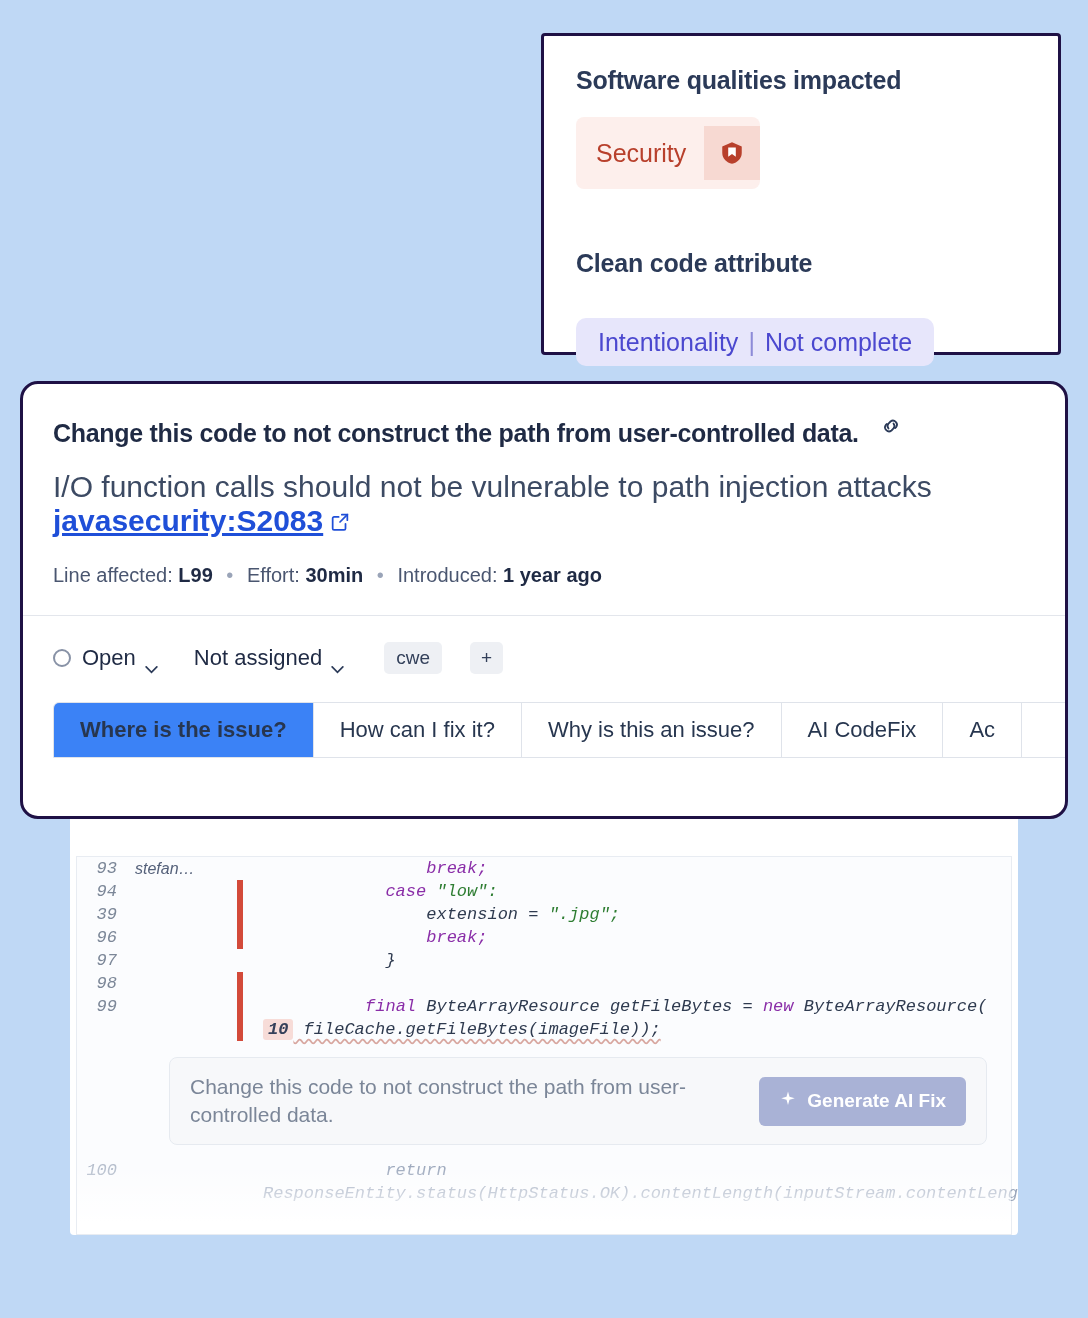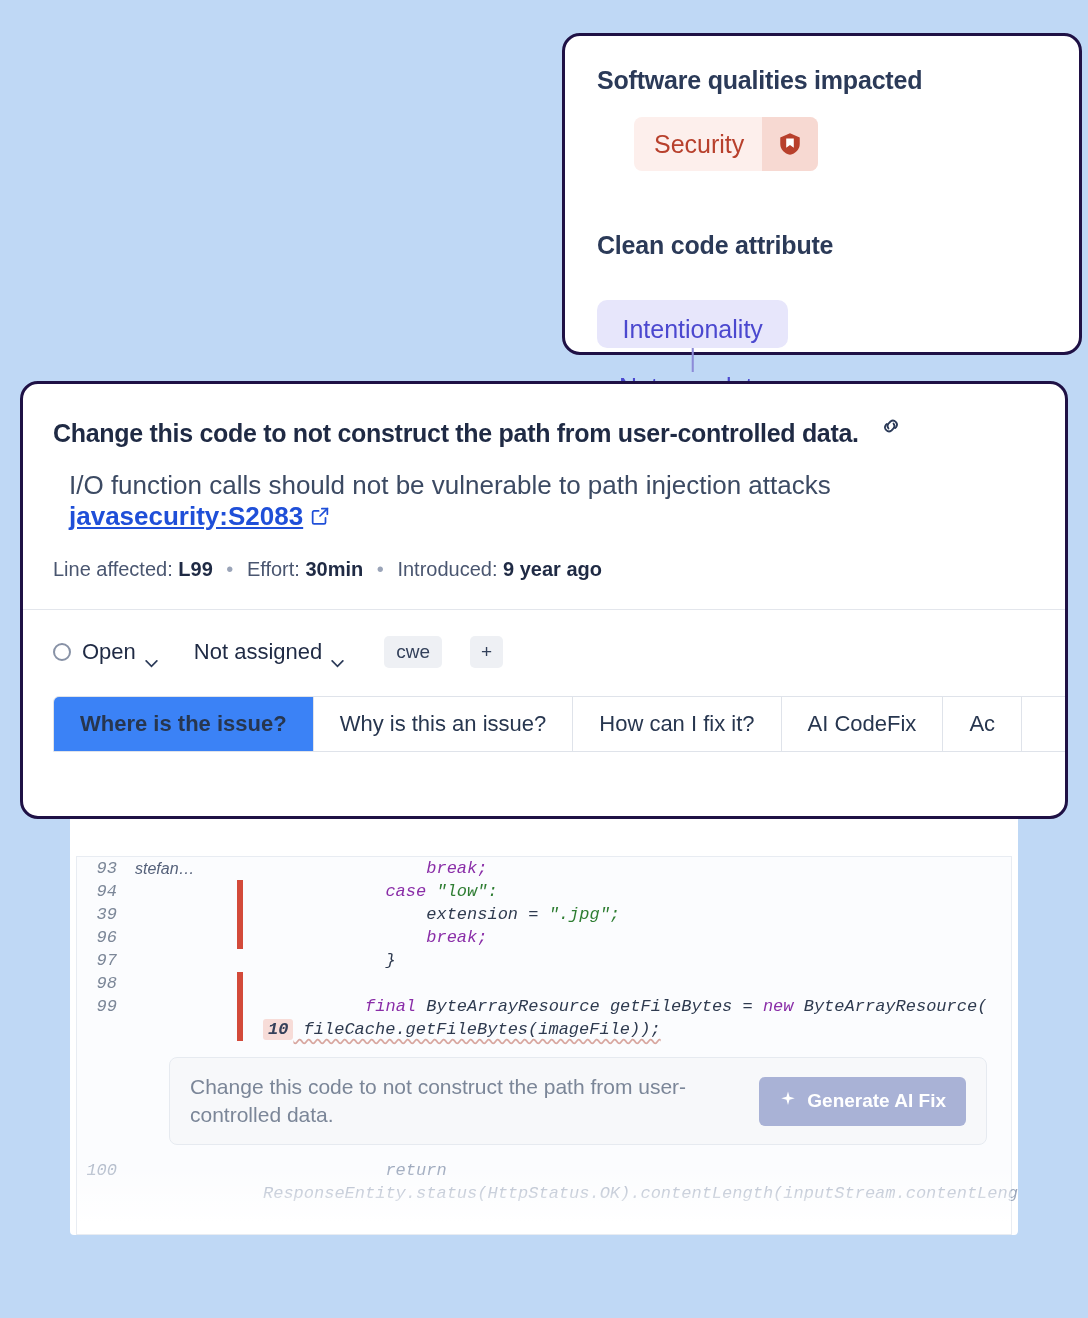--- a/index.html
+++ b/index.html
@@ -16,13 +16,13 @@
   
   .qualities-card {
     position: absolute;
-    left: 562px;
+    left: 541px;
     top: 33px;
     width: 520px;
     height: 322px;
     background: #ffffff;
     border: 3px solid #1f1145;
-    border-radius: 18px;
+    border-radius: 4px;
     padding: 30px 32px;
   }
   .card-heading {

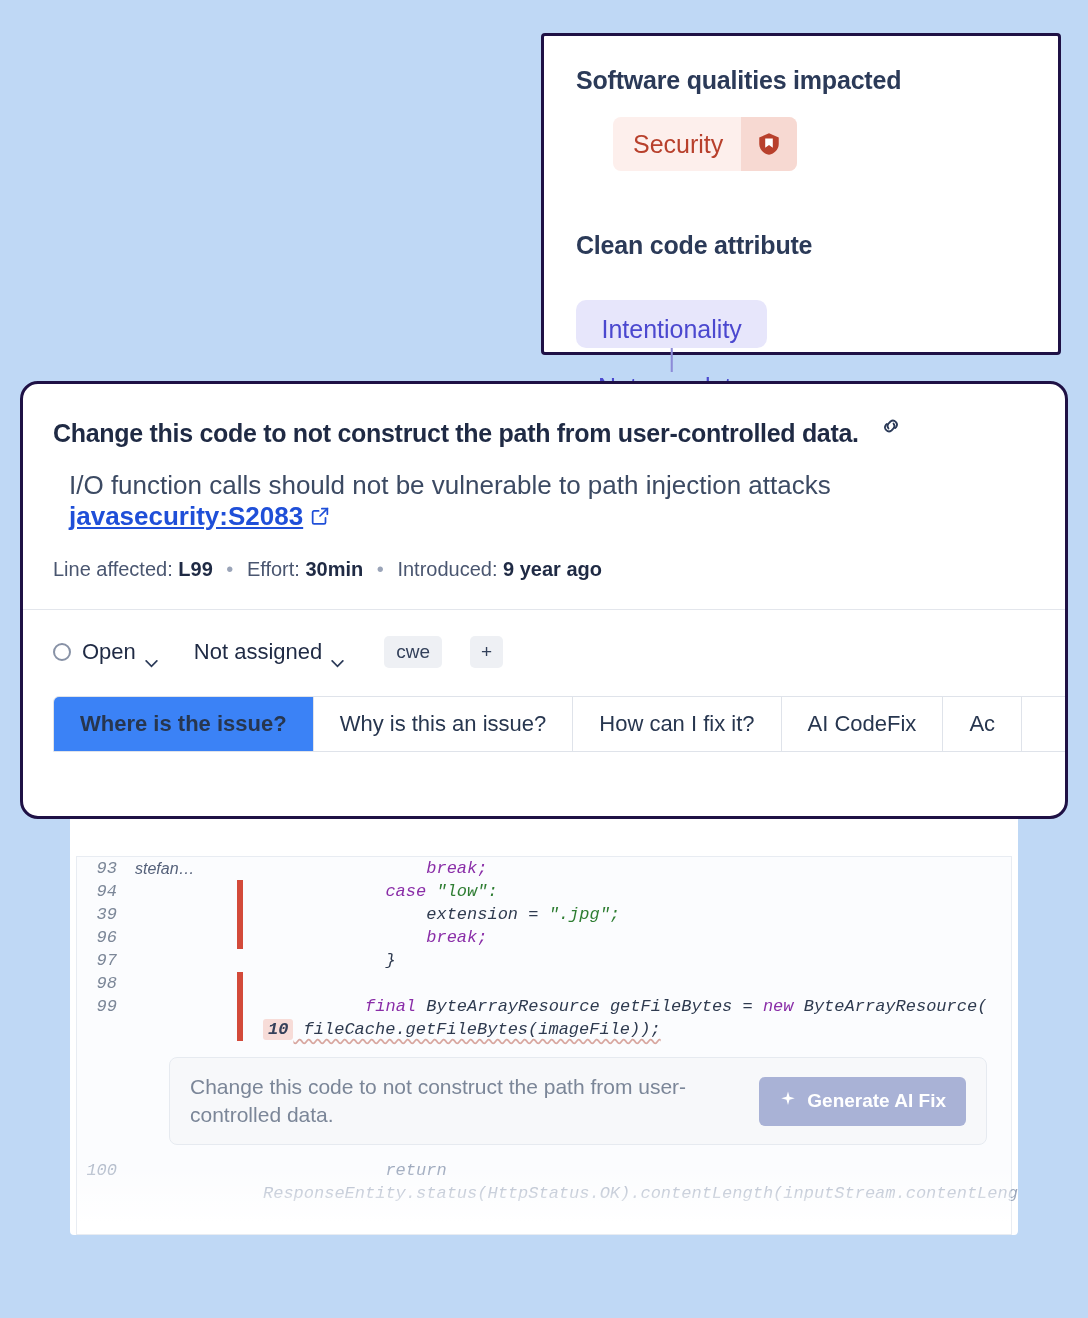--- a/index.html
+++ b/index.html
@@ -38,8 +38,7 @@
     background: #fdefec;
     border-radius: 8px;
     overflow: hidden;
-    height: 54px;
-    margin-left: 37px;
+    height: 72px;
   }
   .security-pill .label {
     font-size: 25px;

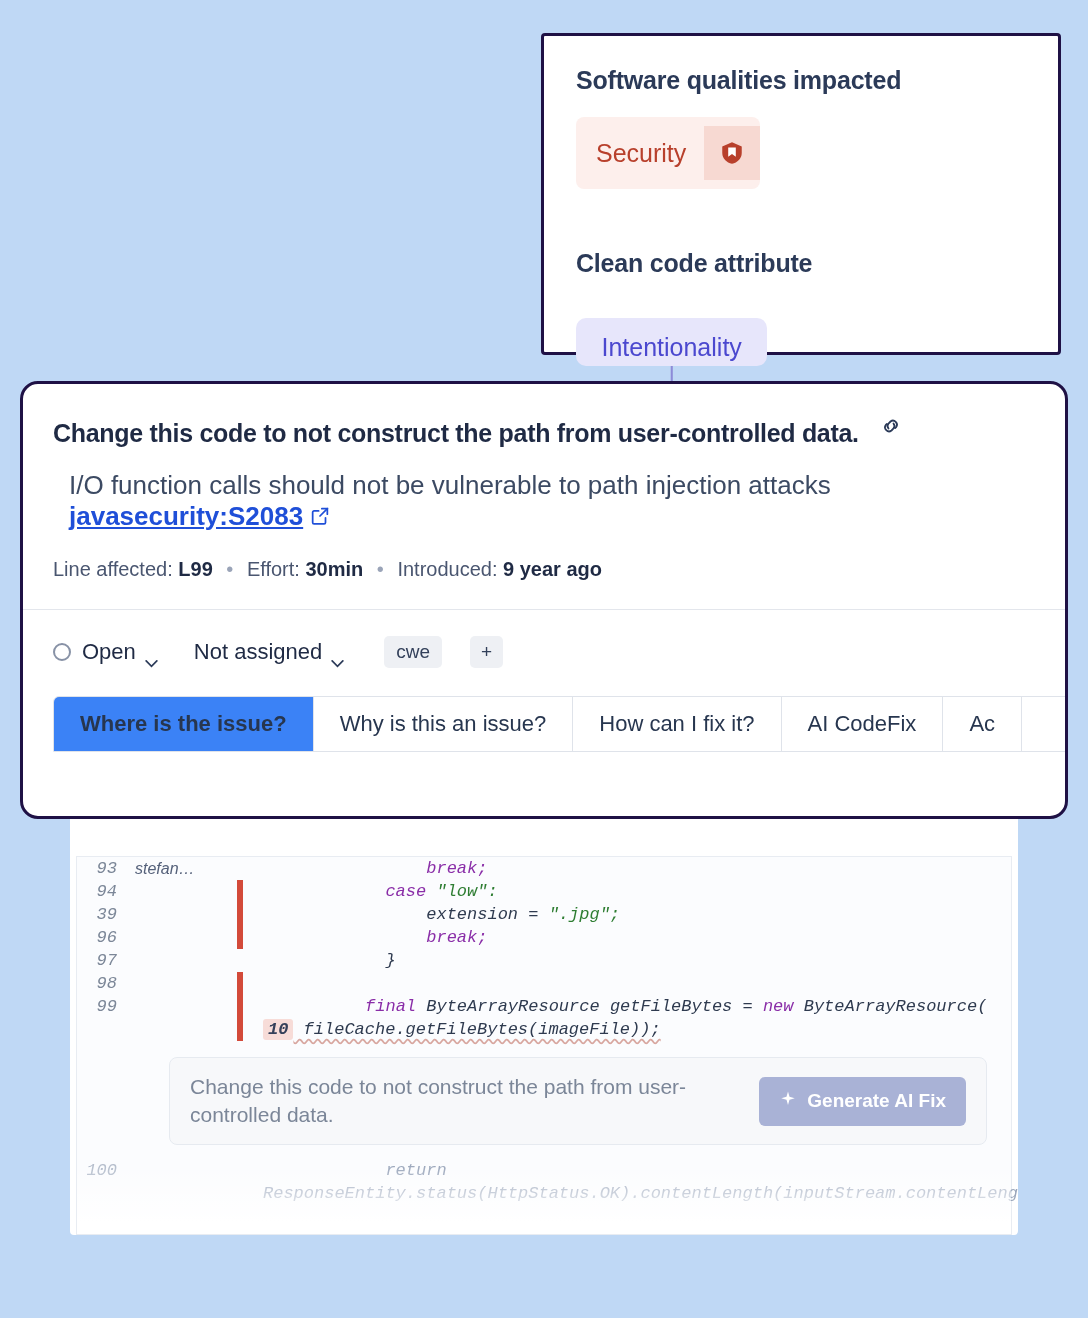--- a/index.html
+++ b/index.html
@@ -65,10 +65,9 @@
     background: #e7e6fb;
     border-radius: 10px;
     height: 48px;
-    padding: 15px 22px;
+    padding: 4px 22px;
     font-size: 25px;
     color: #4b48cf;
-    flex-direction: column;
   }
   .attr-pill .divider {
     color: #8d8bd8;

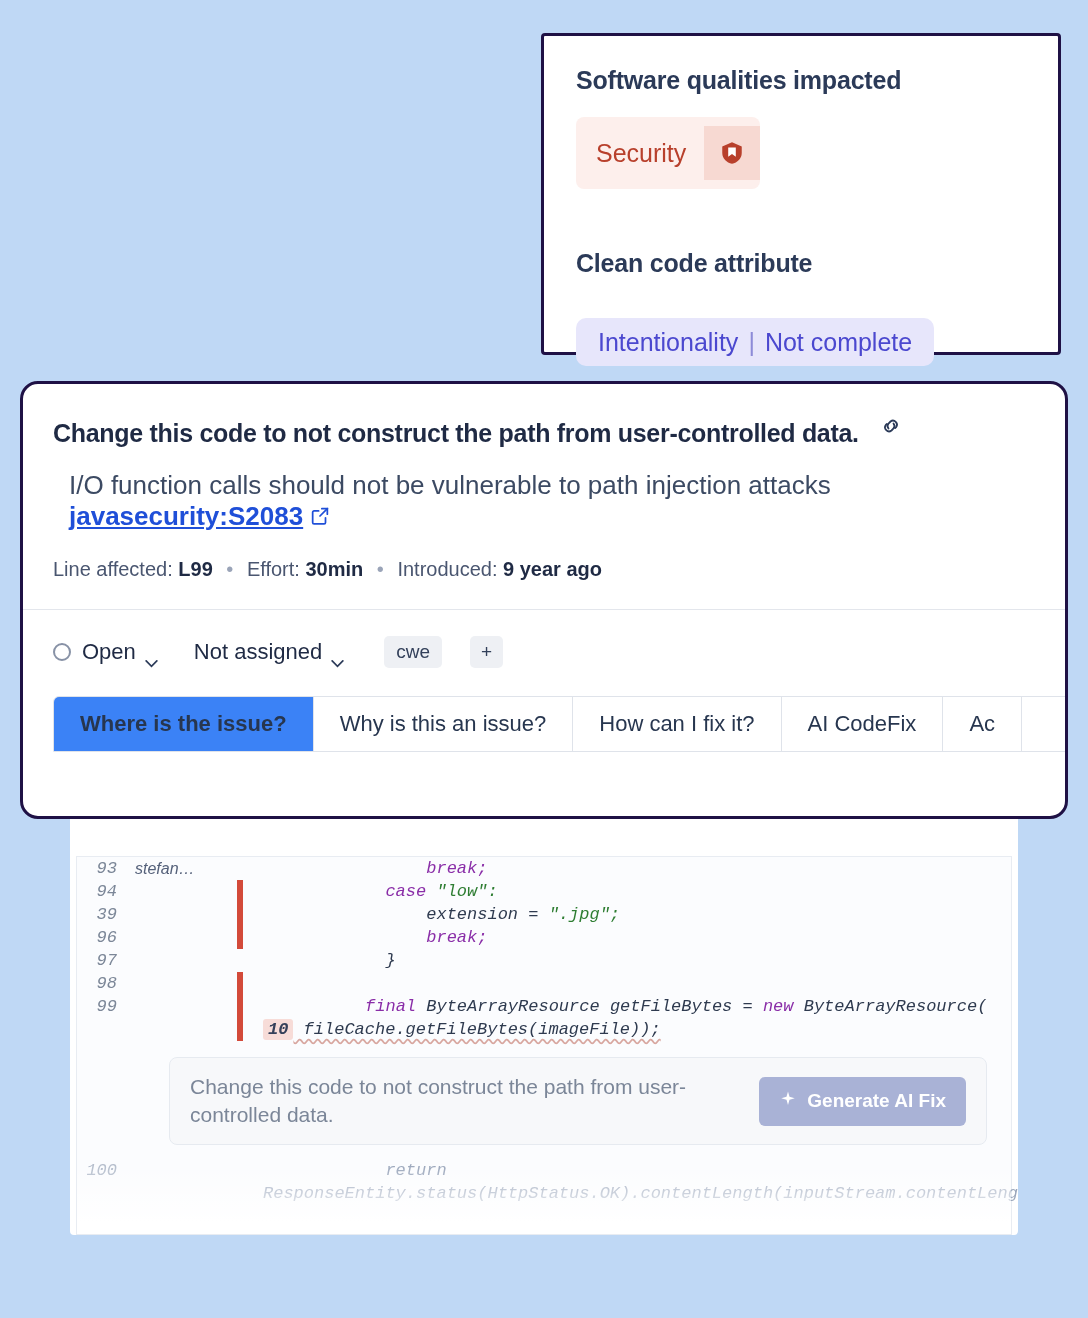--- a/index.html
+++ b/index.html
@@ -101,10 +101,9 @@
     vertical-align: 4px;
   }
   .issue-sub {
-    font-size: 26px;
+    font-size: 30px;
     color: #3c4a63;
     margin-top: 22px;
-    margin-left: 16px;
   }
   .issue-sub a {
     color: #1f4fd8;

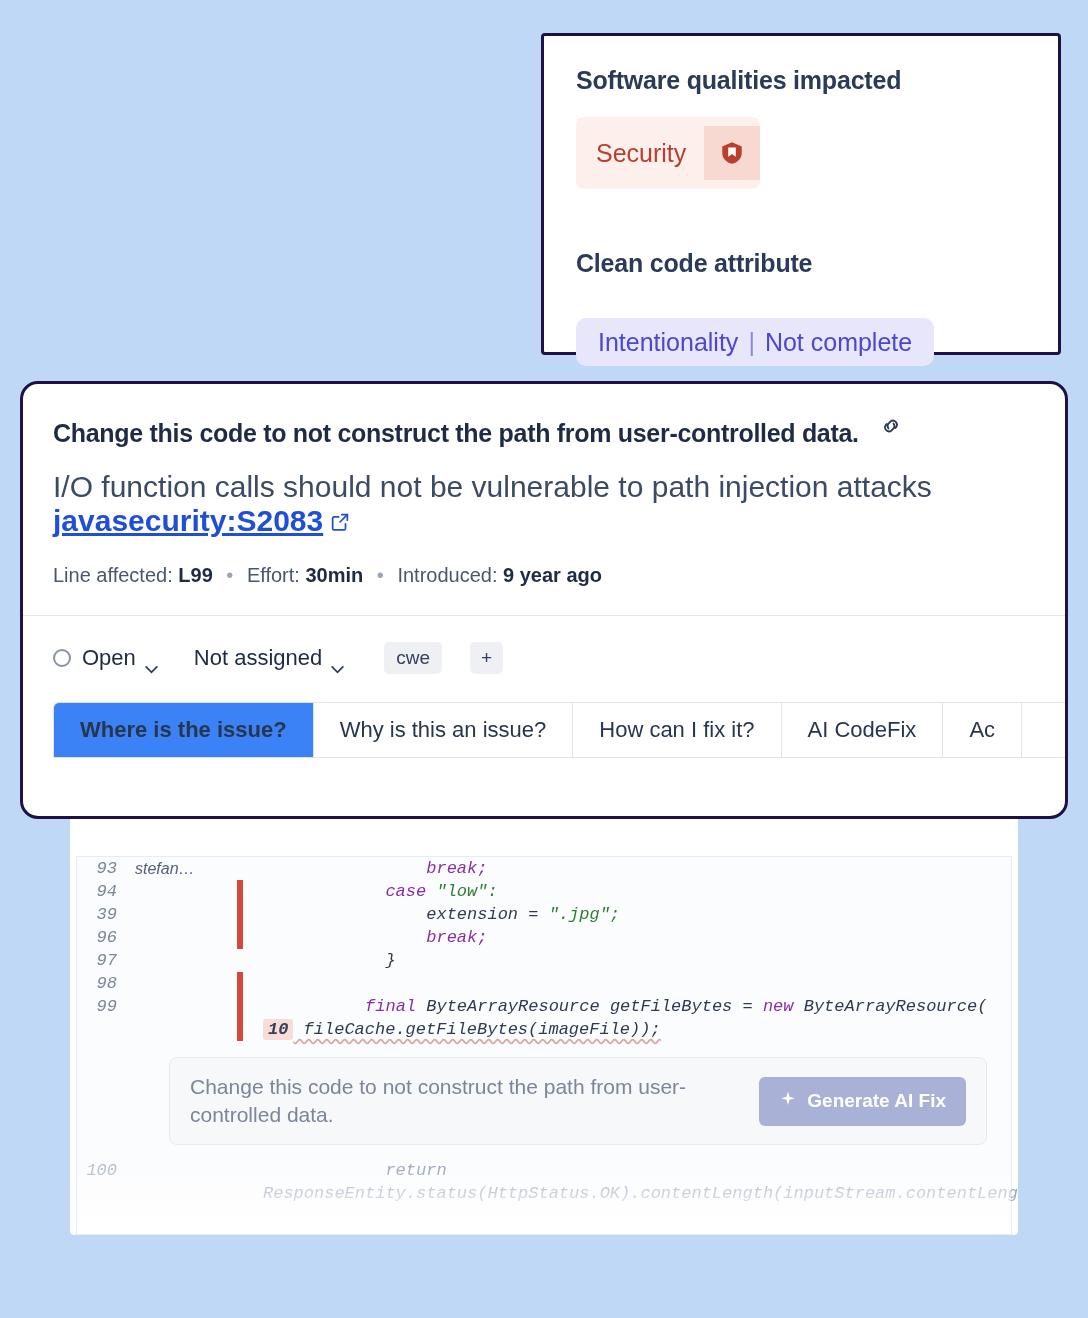--- a/index.html
+++ b/index.html
@@ -424,7 +424,7 @@
     <b>30min</b>
     <span class="dot">•</span>
     <span>Introduced:</span>
-    <b>9 year ago</b>
+    <b>1 year ago</b>
   </div>
 
   <div class="divider-line"></div>

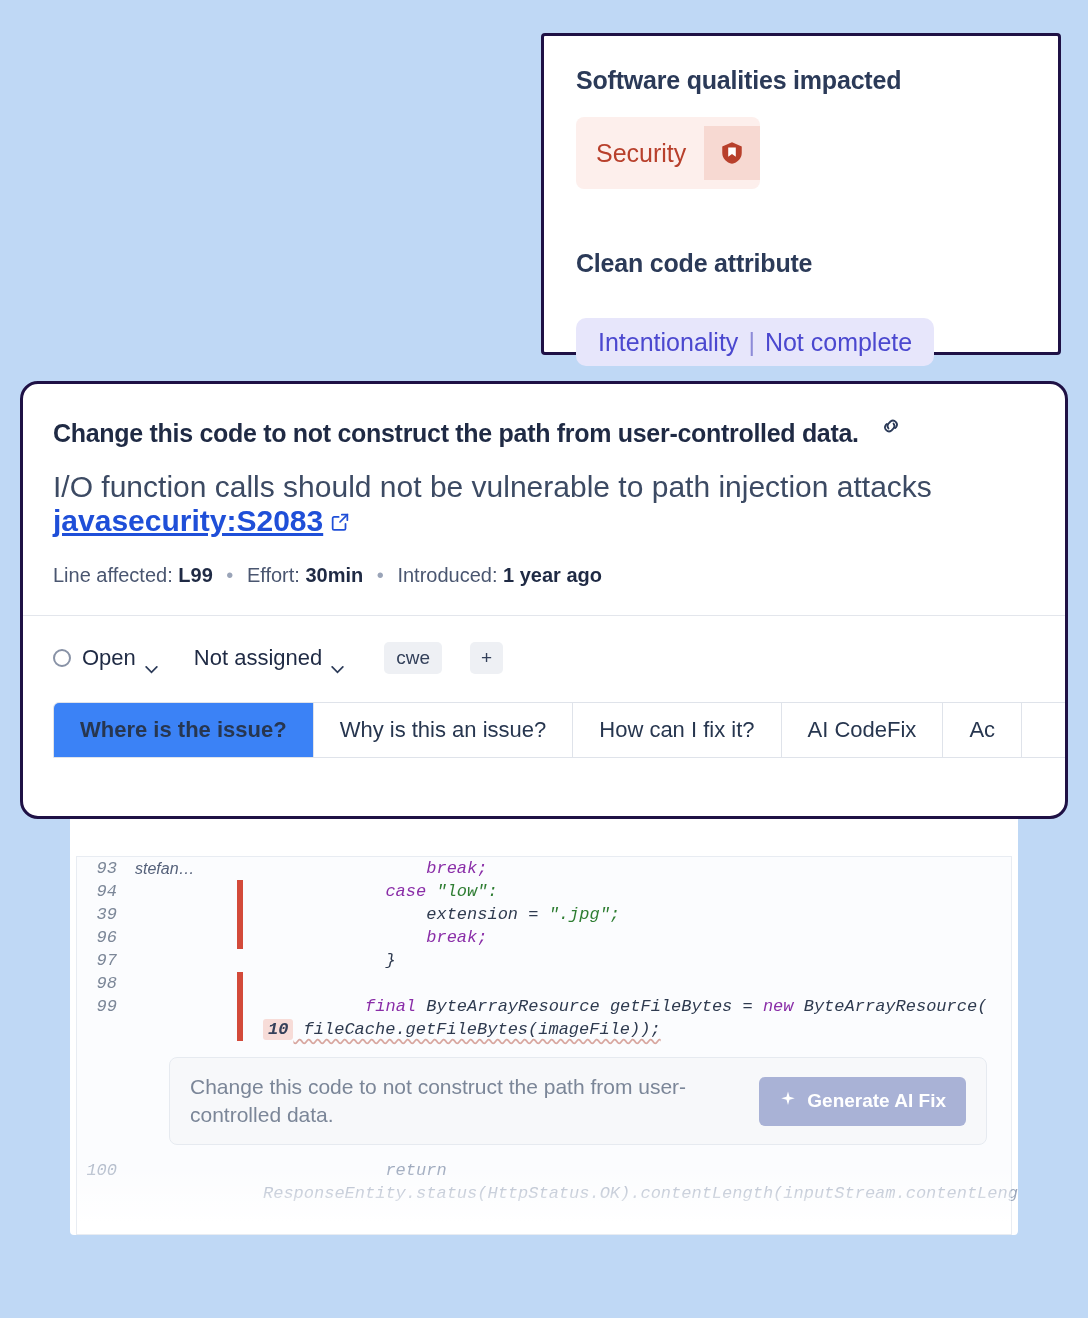--- a/index.html
+++ b/index.html
@@ -458,10 +458,10 @@
         <span>Where is the issue?</span>
       </div>
       <div class="tab">
+        <span>How can I fix it?</span>
+      </div>
+      <div class="tab">
         <span>Why is this an issue?</span>
-      </div>
-      <div class="tab">
-        <span>How can I fix it?</span>
       </div>
       <div class="tab">
         <span>AI CodeFix</span>

